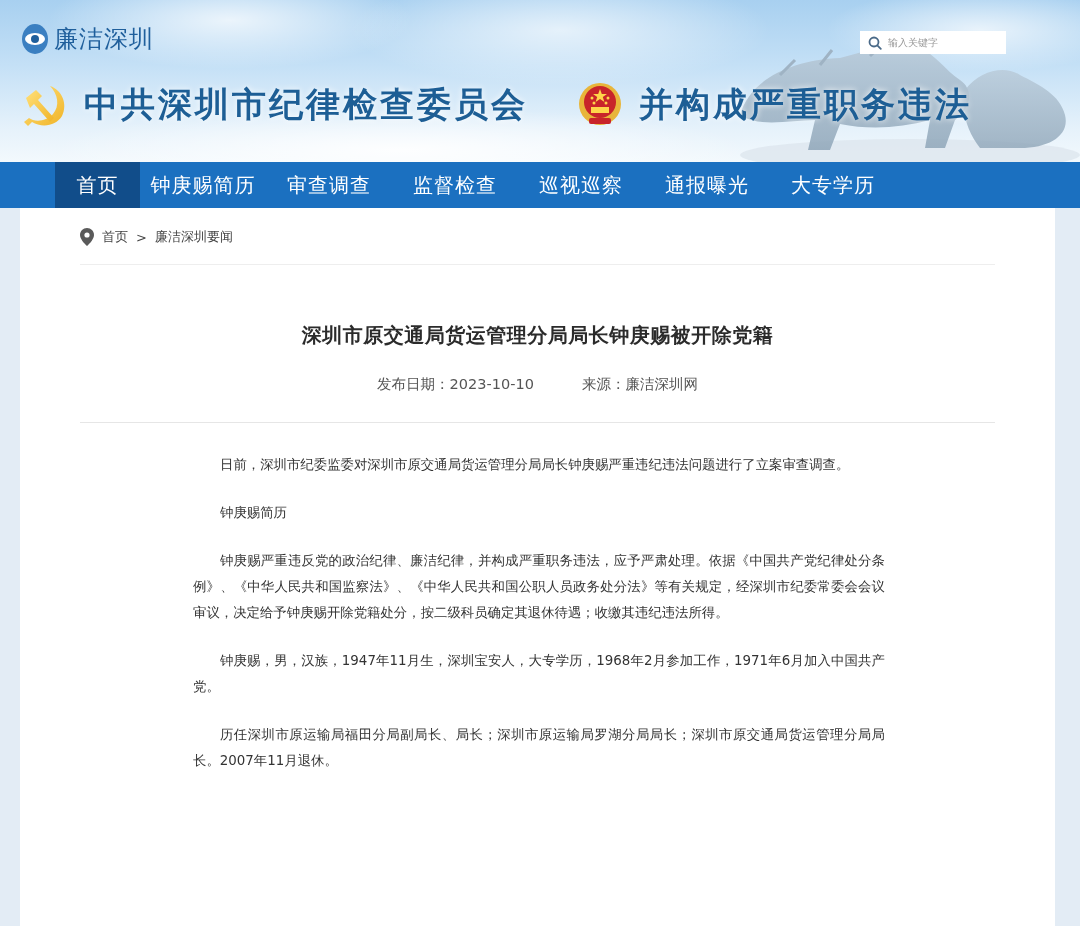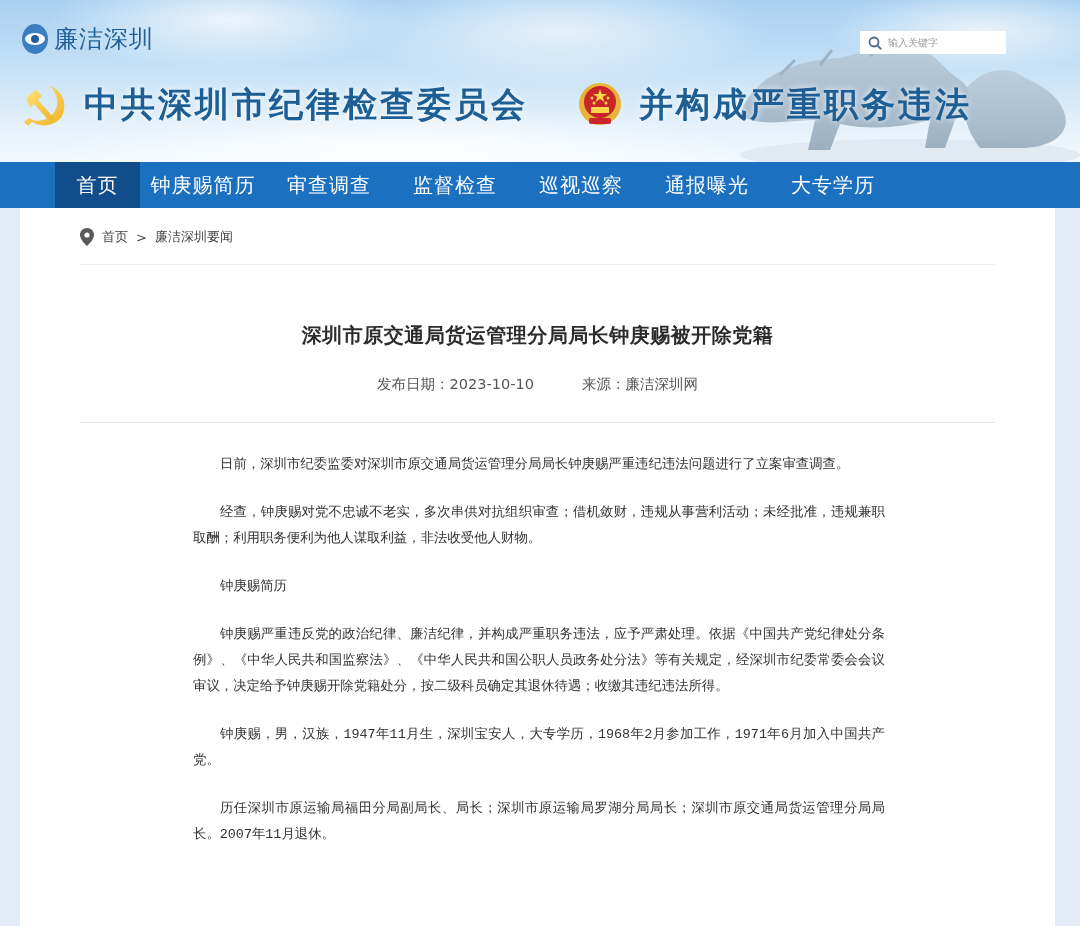--- a/index.html
+++ b/index.html
@@ -94,7 +94,7 @@
     position: absolute; left: 173px; top: 244px; width: 692px;
     font-size: 13.4px; color: #333; line-height: 26px;
   }
-  .article-body p { text-indent: 27px; margin-bottom: 22px; text-align: justify; font-family: Liberation Mono, monospace; }
+  .article-body p { text-indent: 27px; margin-bottom: 22px; text-align: justify; }
 </style>
 </head>
 <body>

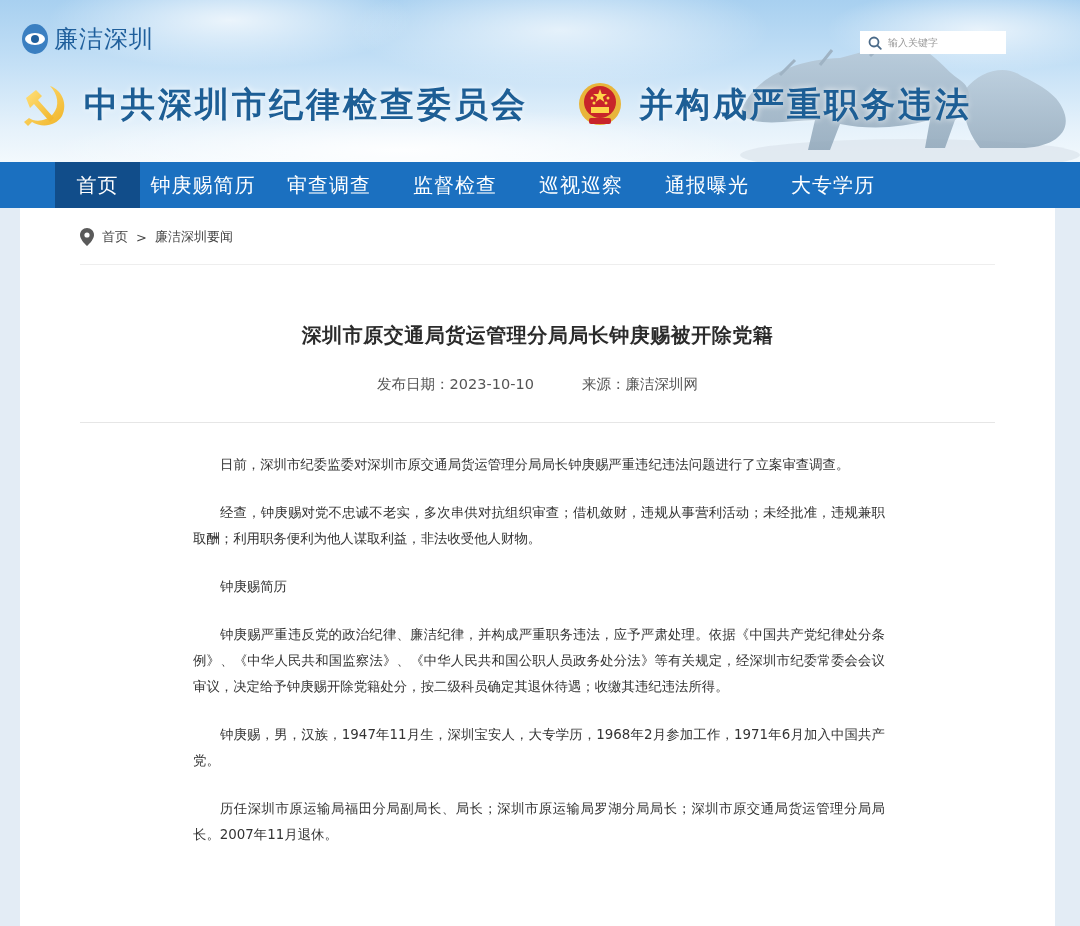--- a/index.html
+++ b/index.html
@@ -202,7 +202,6 @@
 
   <article class="article-body">
     <p>日前，深圳市纪委监委对深圳市原交通局货运管理分局局长钟庚赐严重违纪违法问题进行了立案审查调查。</p>
-    <p>经查，钟庚赐对党不忠诚不老实，多次串供对抗组织审查；借机敛财，违规从事营利活动；未经批准，违规兼职取酬；利用职务便利为他人谋取利益，非法收受他人财物。</p>
     <p>钟庚赐简历</p>
     <p>钟庚赐严重违反党的政治纪律、廉洁纪律，并构成严重职务违法，应予严肃处理。依据《中国共产党纪律处分条例》、《中华人民共和国监察法》、《中华人民共和国公职人员政务处分法》等有关规定，经深圳市纪委常委会会议审议，决定给予钟庚赐开除党籍处分，按二级科员确定其退休待遇；收缴其违纪违法所得。</p>
     <p>钟庚赐，男，汉族，1947年11月生，深圳宝安人，大专学历，1968年2月参加工作，1971年6月加入中国共产党。</p>

